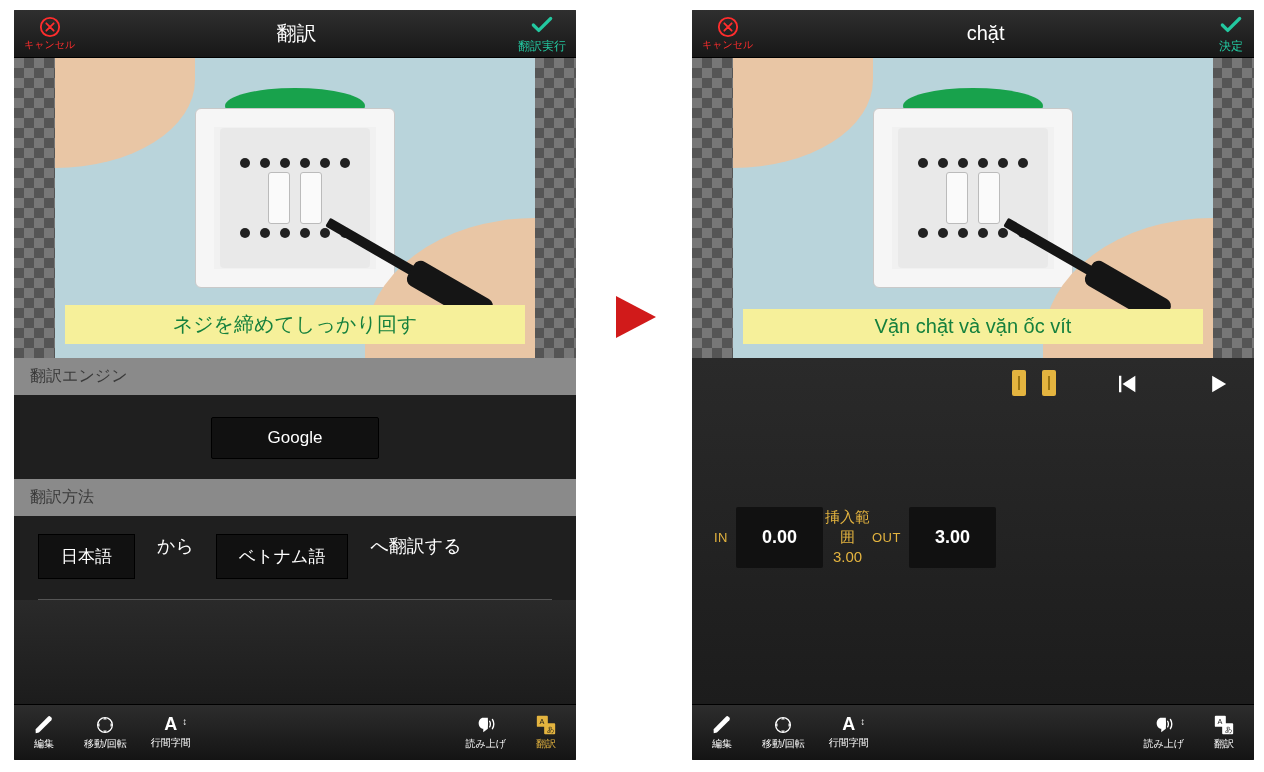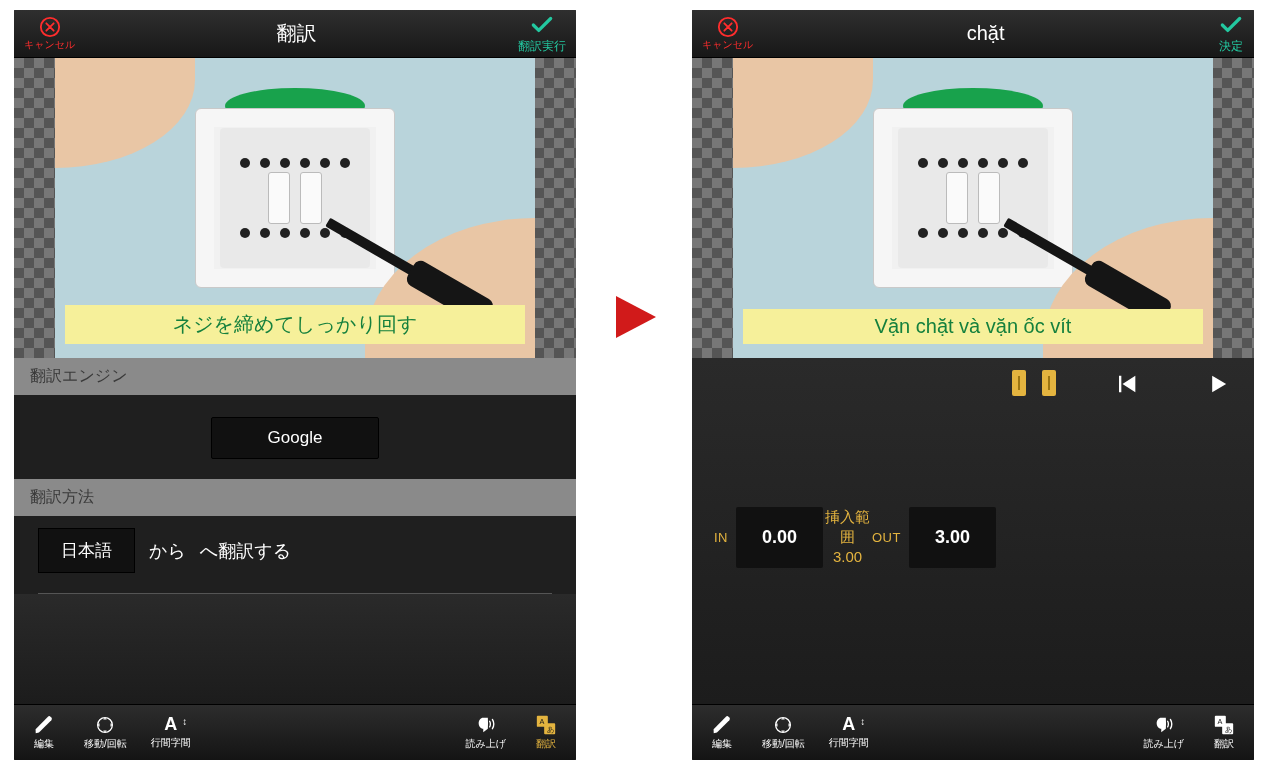--- a/index.html
+++ b/index.html
@@ -75,7 +75,7 @@
   .dark-btn { background:#111; color:#fff; font-size:17px; border:1px solid #000;
               padding:10px 56px; border-radius:2px; cursor:pointer; }
 
-  .method-row { display:flex; align-items:center; gap:14px; color:#fff; padding:12px 24px 10px; font-size:18px; }
+  .method-row { display:flex; gap:22px; color:#fff; padding:18px 24px 10px; font-size:18px; }
   .lang-btn { background:#111; color:#fff; border:1px solid #000; padding:10px 22px; font-size:17px; cursor:pointer; }
   .method-text { color:#fff; white-space:nowrap; }
   .underline { height:1px; background:#555; margin:10px 24px 0; }

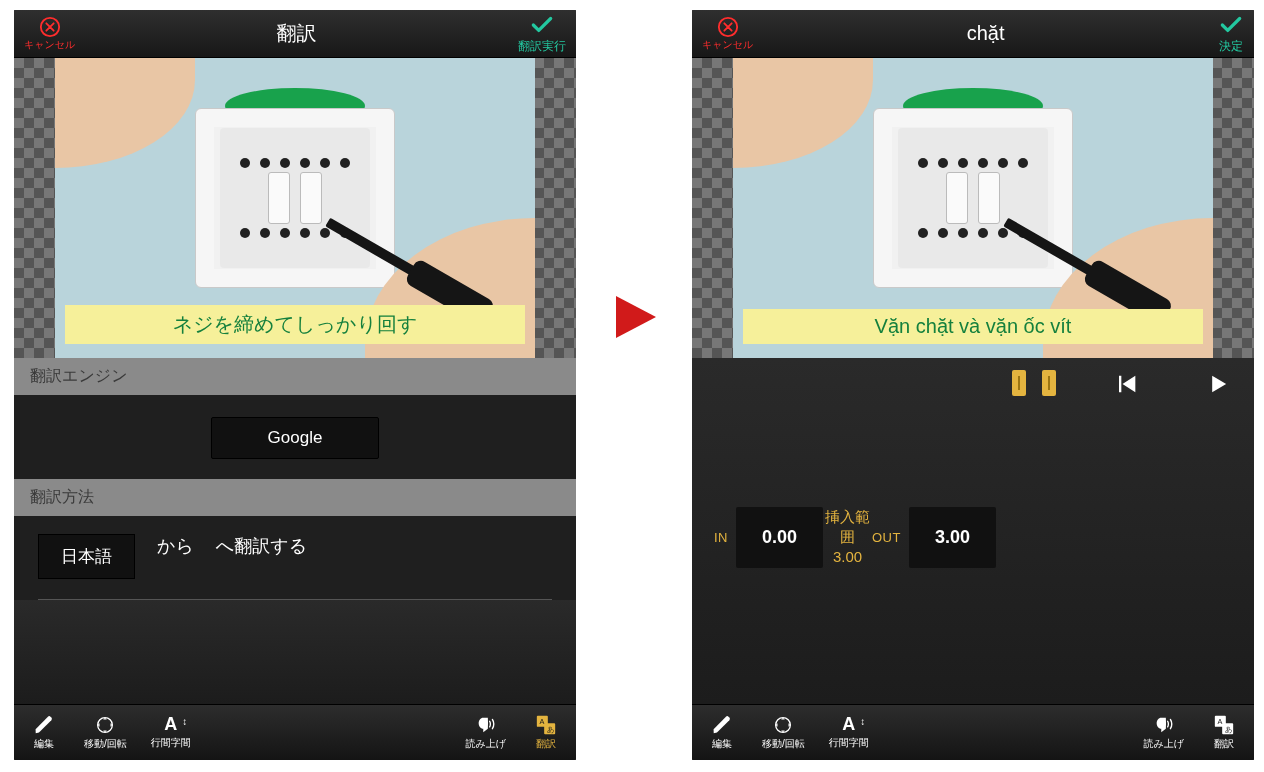--- a/index.html
+++ b/index.html
@@ -182,6 +182,7 @@
     <div class="method-row">
       <div class="lang-btn">日本語</div>
       <div class="method-text">から</div>
+      <div class="lang-btn">ベトナム語</div>
       <div class="method-text">へ翻訳する</div>
     </div>
     <div class="underline"></div>

